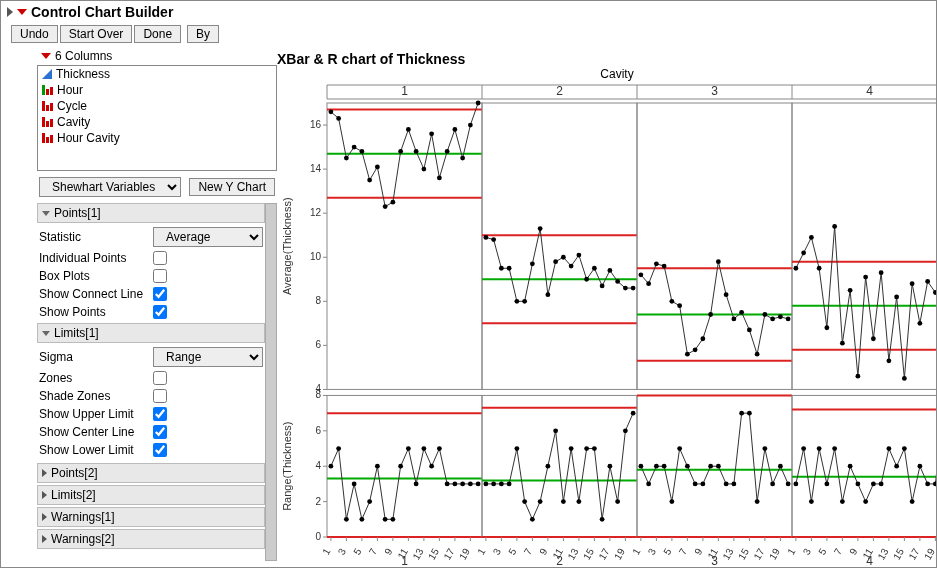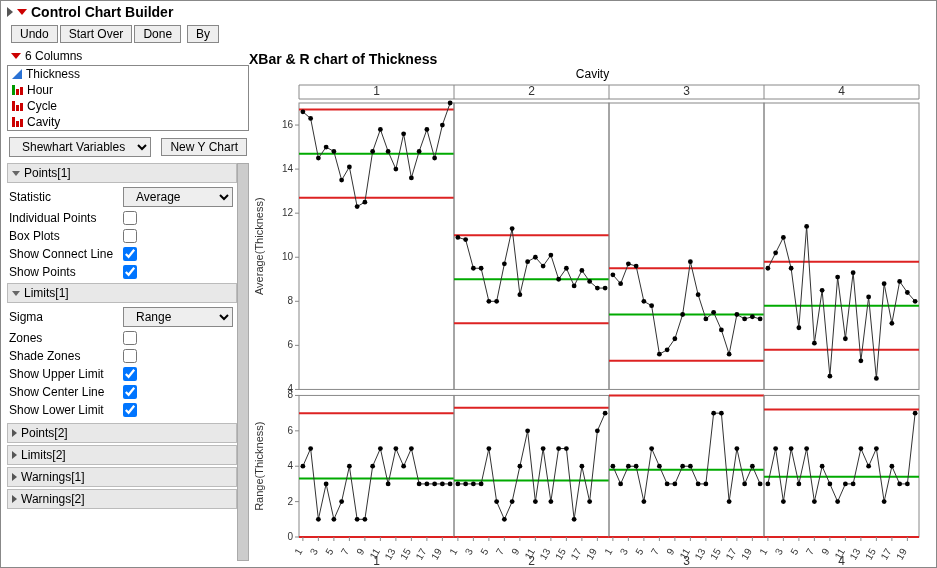--- a/index.html
+++ b/index.html
@@ -16,7 +16,7 @@
   .bar-icon span.g { background:#090; }
   .toolbar { display:flex; gap:2px; padding: 2px 10px 4px 10px; }
   button, select { font-family:inherit; font-size:12px; background:#eee; border:1px solid #888; padding:1px 8px; cursor:pointer; }
-  .layout { display:flex; height:calc(100% - 52px); }
+  .layout { display:flex; height:calc(100% - 52px);margin-left:30px; }
   .leftcol { width: 248px; display:flex; flex-direction:column; padding: 0 0 0 6px; }
   .cols-hdr { display:flex; align-items:center; gap:4px; padding:2px 4px; }
   .col-list { border:1px solid #888; height:66px; overflow:auto; background:#fff; }

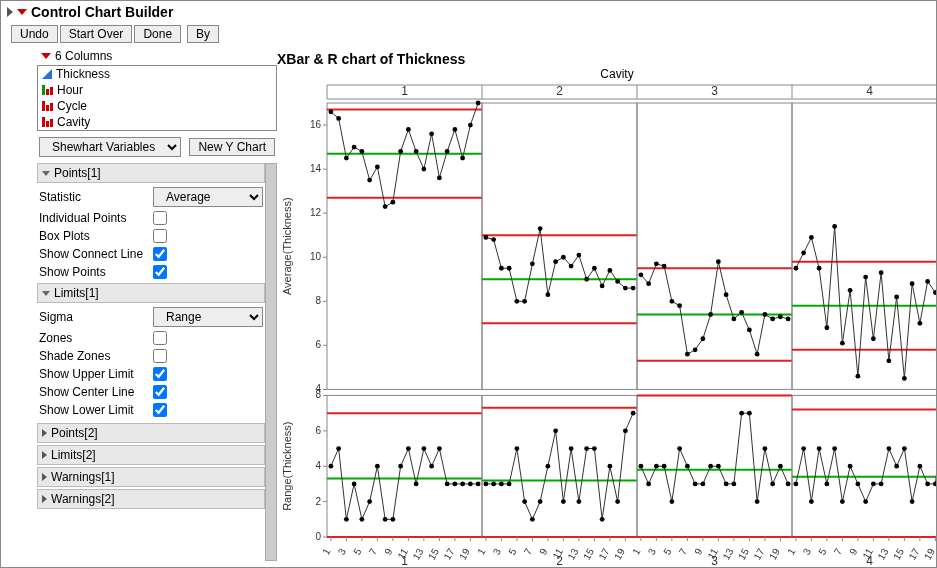--- a/index.html
+++ b/index.html
@@ -19,7 +19,7 @@
   .layout { display:flex; height:calc(100% - 52px);margin-left:30px; }
   .leftcol { width: 248px; display:flex; flex-direction:column; padding: 0 0 0 6px; }
   .cols-hdr { display:flex; align-items:center; gap:4px; padding:2px 4px; }
-  .col-list { border:1px solid #888; height:66px; overflow:auto; background:#fff; }
+  .col-list { border:1px solid #888; height:106px; overflow:auto; background:#fff; }
   .col-item { display:flex; align-items:center; gap:4px; padding:1px 4px; }
   .toolrow2 { display:flex; gap:8px; padding:6px 2px; align-items:center; }
   .section-hdr { display:flex; align-items:center; gap:4px; background:#e8e8e8; border:1px solid #bbb; padding:2px 4px; font-weight:normal; }

